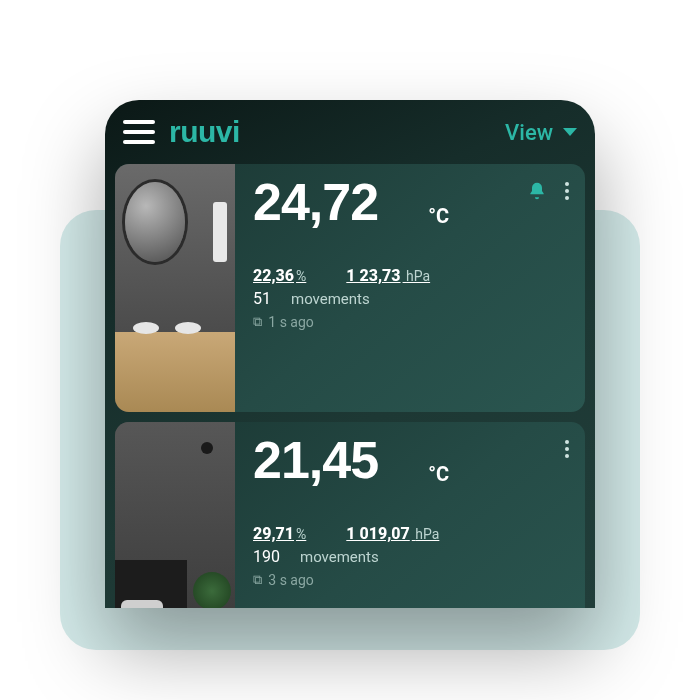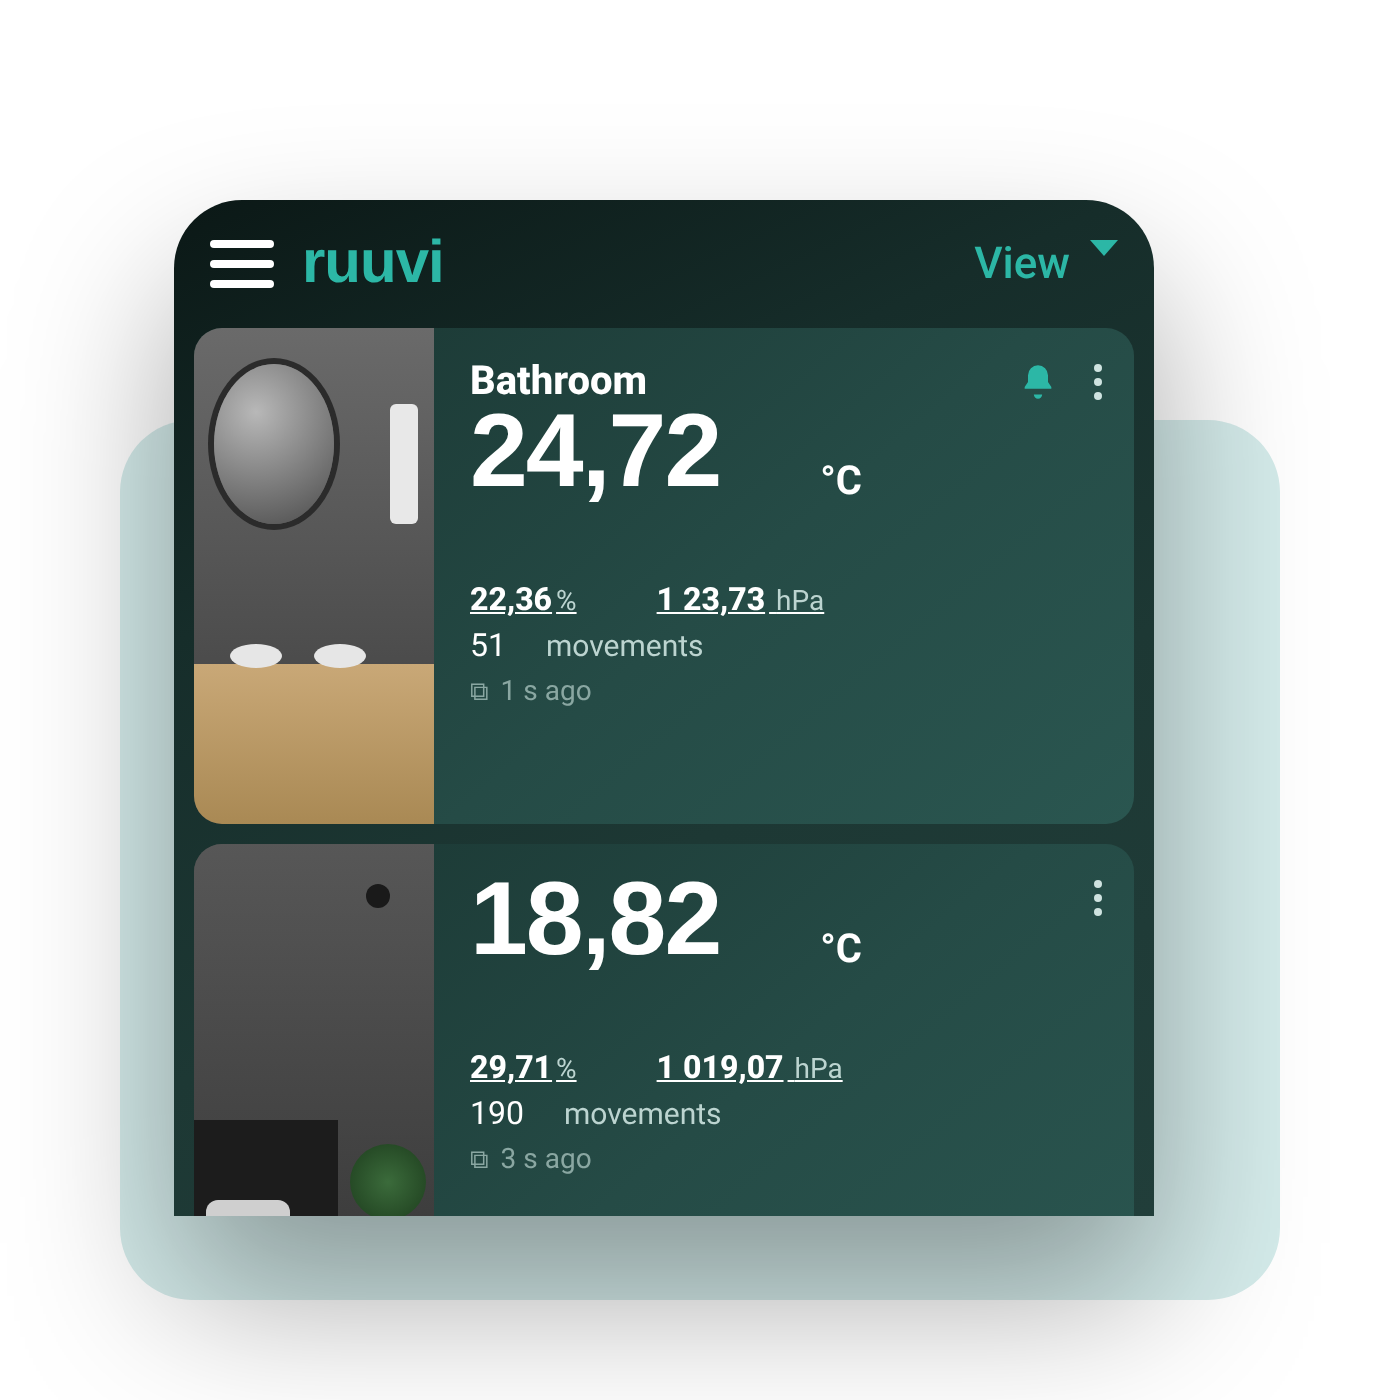--- a/index.html
+++ b/index.html
@@ -16,7 +16,7 @@
   }
   .phone {
     position: absolute;
-    left: 87px;
+    left: 105px;
     top: 100px;
     width: 490px;
     height: 508px;

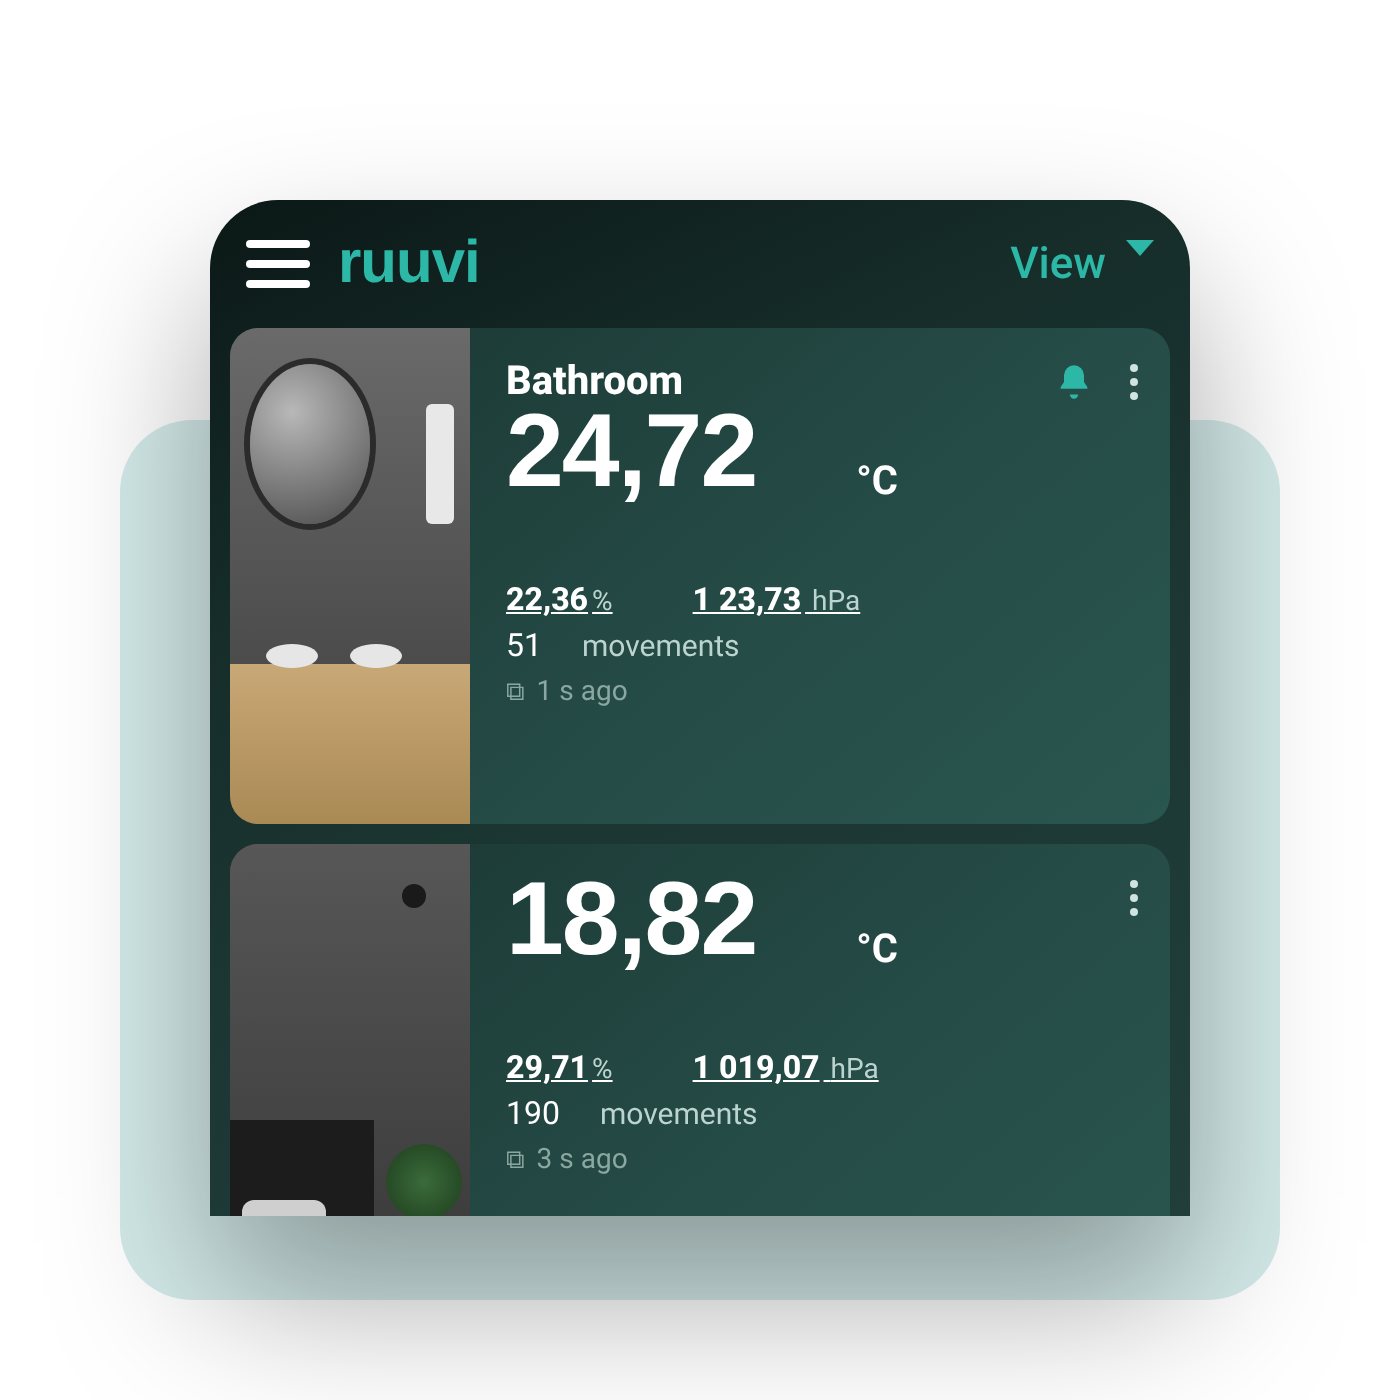--- a/index.html
+++ b/index.html
@@ -47,7 +47,7 @@
   }
   .spacer { flex: 1; }
   .view-btn {
-    display:flex; gap:10px;
+    display:flex; align-items:center; gap:10px;
     color:#2cb7a6; font-size:22px; font-weight:500; cursor:pointer;margin-left:48px;
   }
   .view-caret {

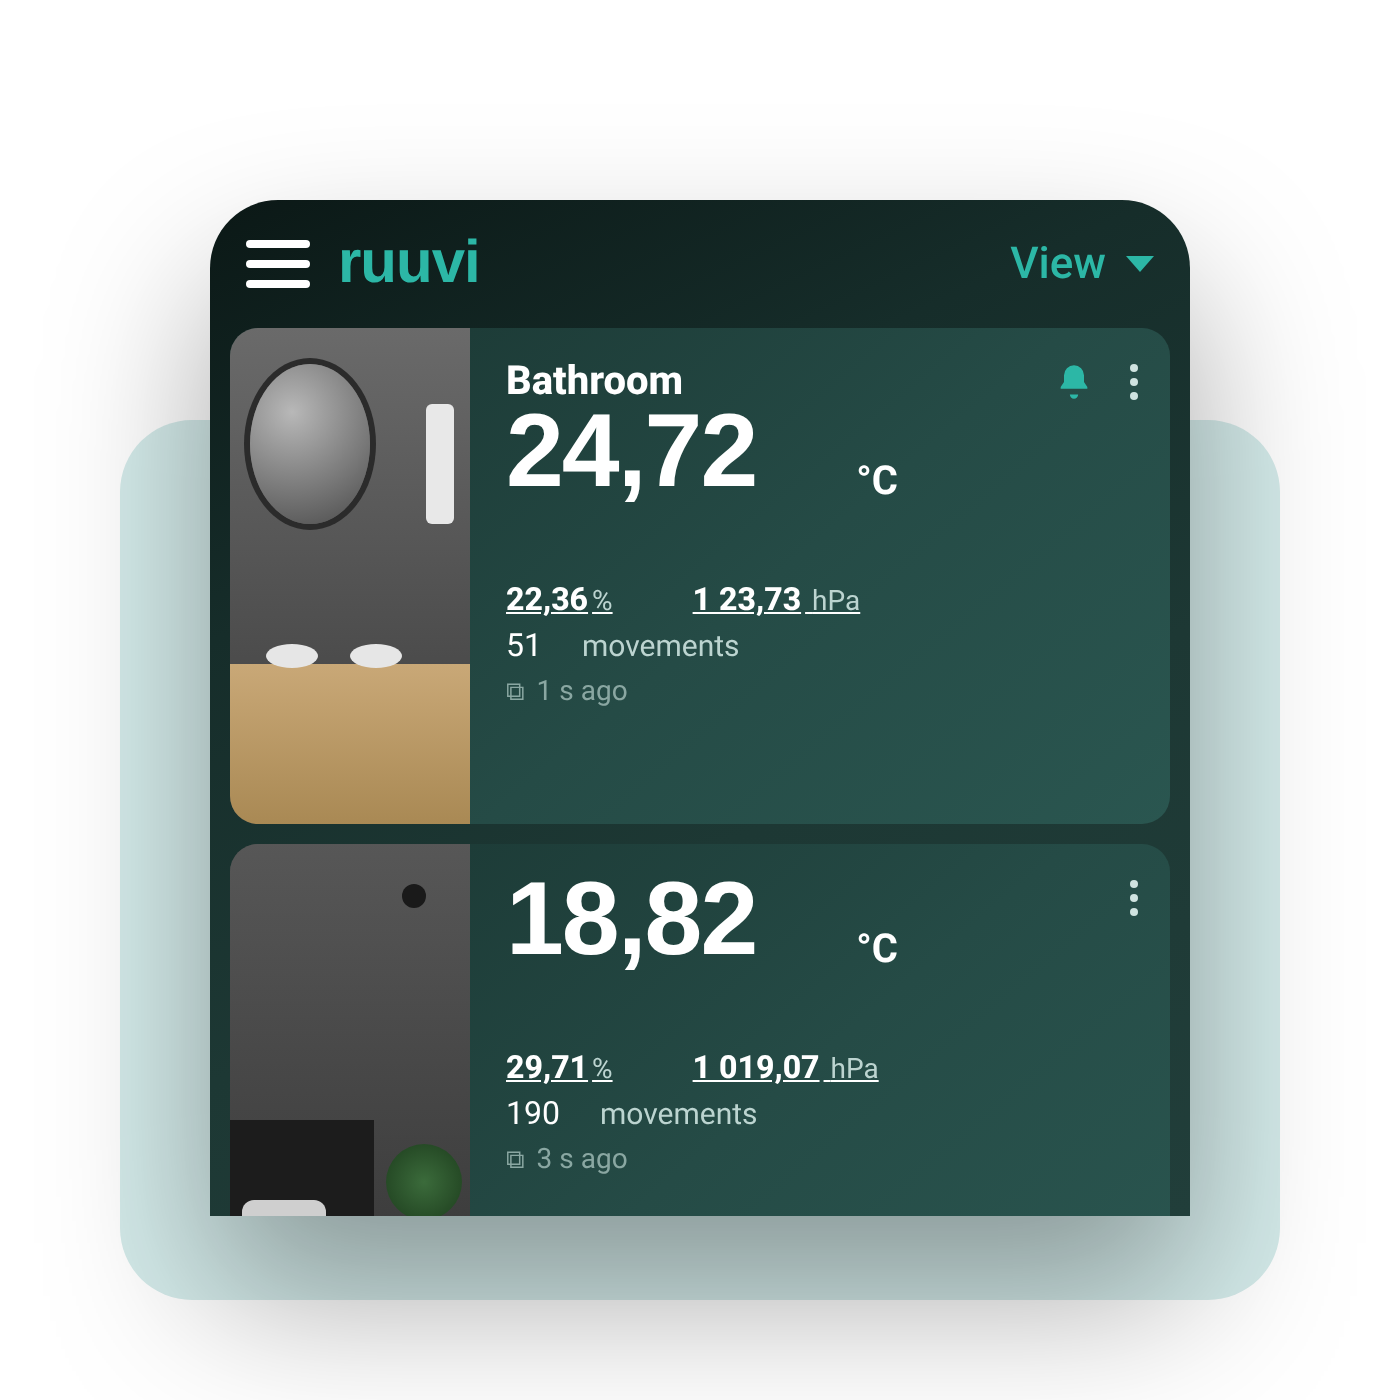--- a/index.html
+++ b/index.html
@@ -176,7 +176,6 @@
                 <span></span>
               </div>
           </div>
-          <div class="card-title">Bathroom</div>
           <div class="temp-row">
             <div class="temp-val">24,72</div>
             <div class="temp-unit">°C</div>

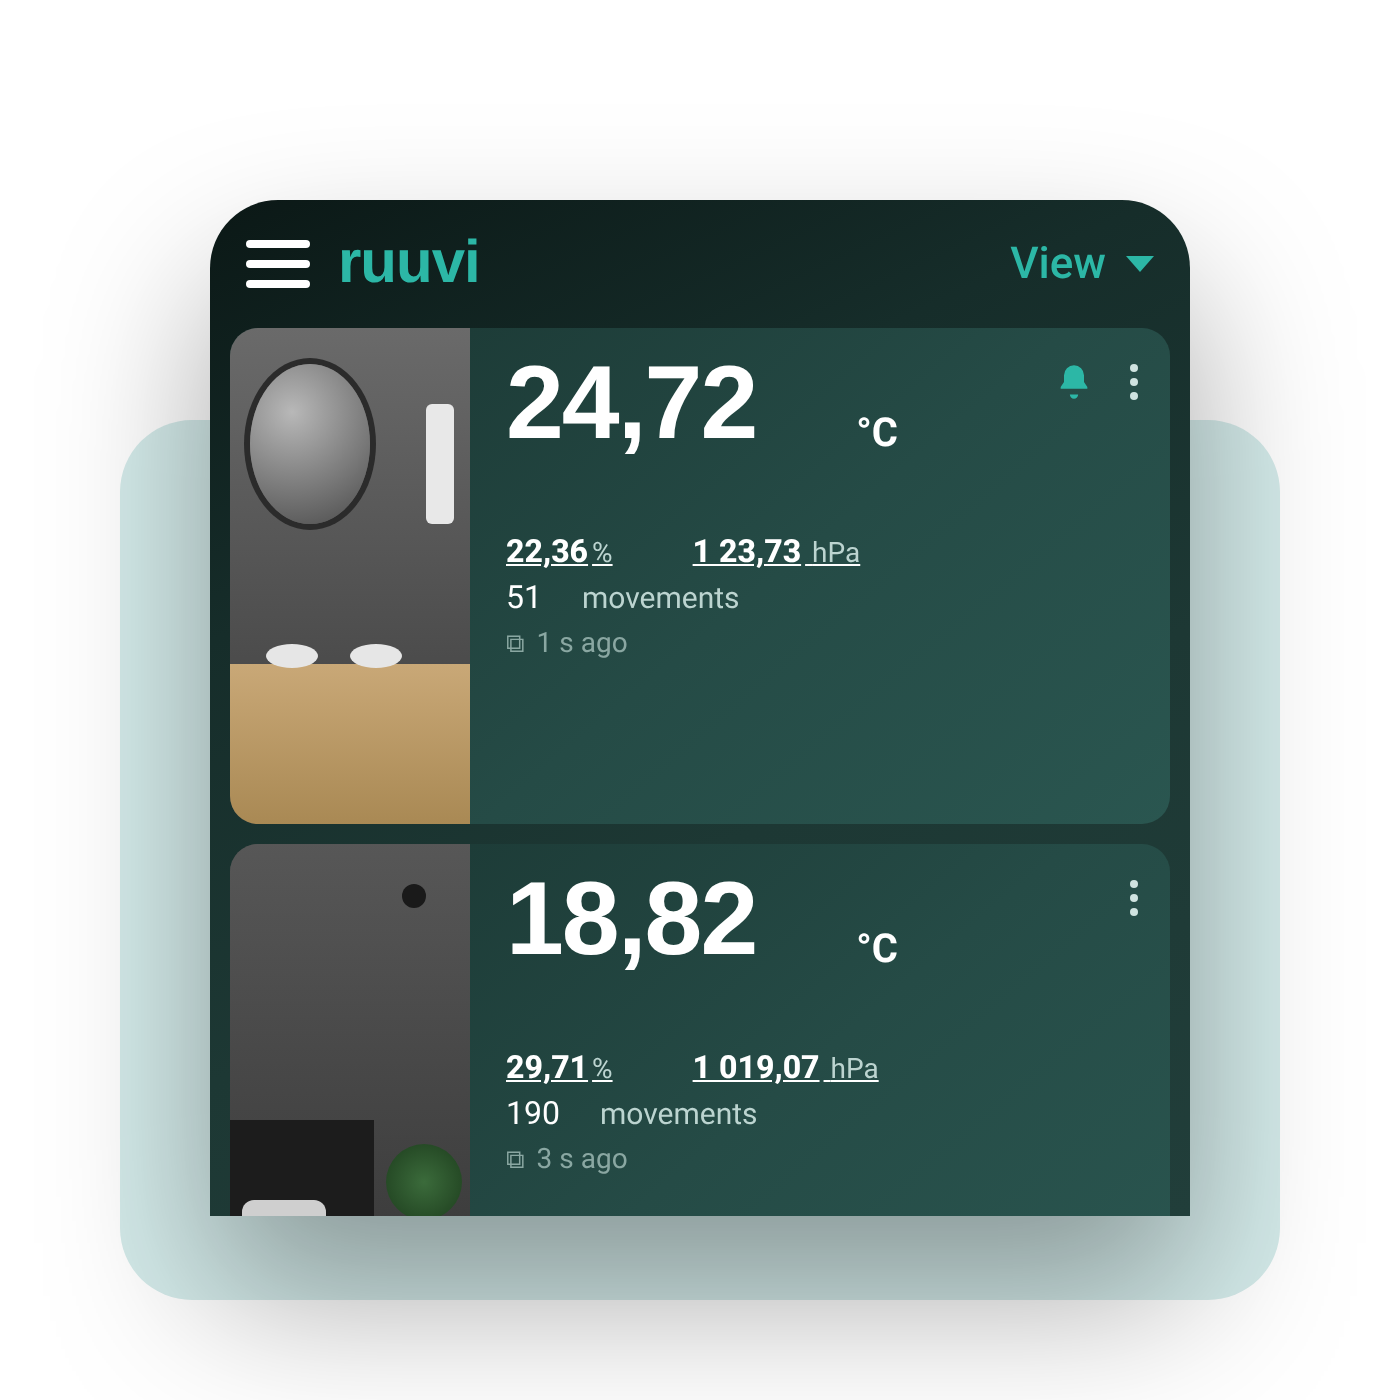--- a/index.html
+++ b/index.html
@@ -216,7 +216,7 @@
               </div>
           </div>
           <div class="temp-row">
-            <div class="temp-val">18,82</div>
+            <div class="temp-val">21,45</div>
             <div class="temp-unit">°C</div>
           </div>
           <div class="metrics">

